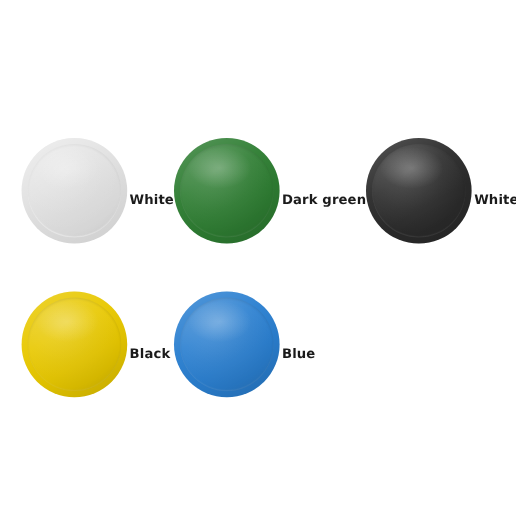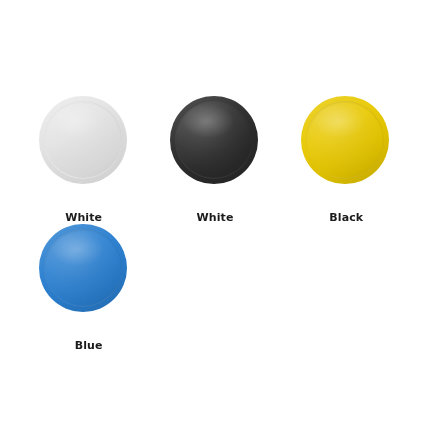--- a/index.html
+++ b/index.html
@@ -30,9 +30,8 @@
   .swatch-cell {
     width: 100%;
     display: flex;
-    flex-direction: column;
+    flex-direction: row;
     align-items: center;
-    gap: 36px;
   }
 
   

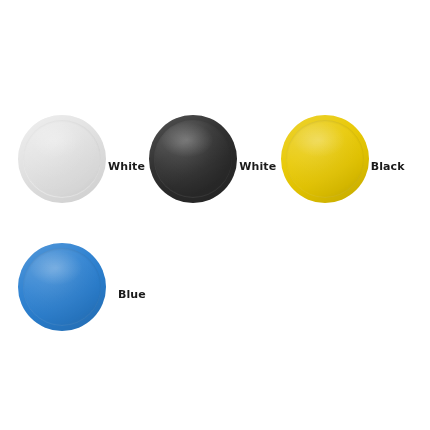--- a/index.html
+++ b/index.html
@@ -139,6 +139,16 @@
   </div>
 
 
+  <div class="swatch-cell">
+    <div class="disc-wrap">
+      <div class="disc green" style="background-color: rgb(46, 125, 50);">
+        <div class="face"></div>
+        <div class="sheen"></div>
+        <div class="rim-shade"></div>
+      </div>
+    </div>
+    <div class="swatch-label" style="color: rgb(27, 27, 27);">Dark green</div>
+  </div>
 
   <div class="swatch-cell">
     <div class="disc-wrap">

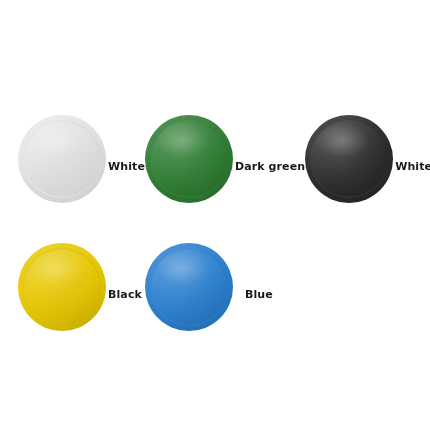--- a/index.html
+++ b/index.html
@@ -180,7 +180,7 @@
         <div class="rim-shade"></div>
       </div>
     </div>
-    <div class="swatch-label" style="color: rgb(27, 27, 27); margin-left: 10px;">Blue</div>
+    <div class="swatch-label" style="color: rgb(27, 27, 27);">Blue</div>
   </div>
 
 </div>

